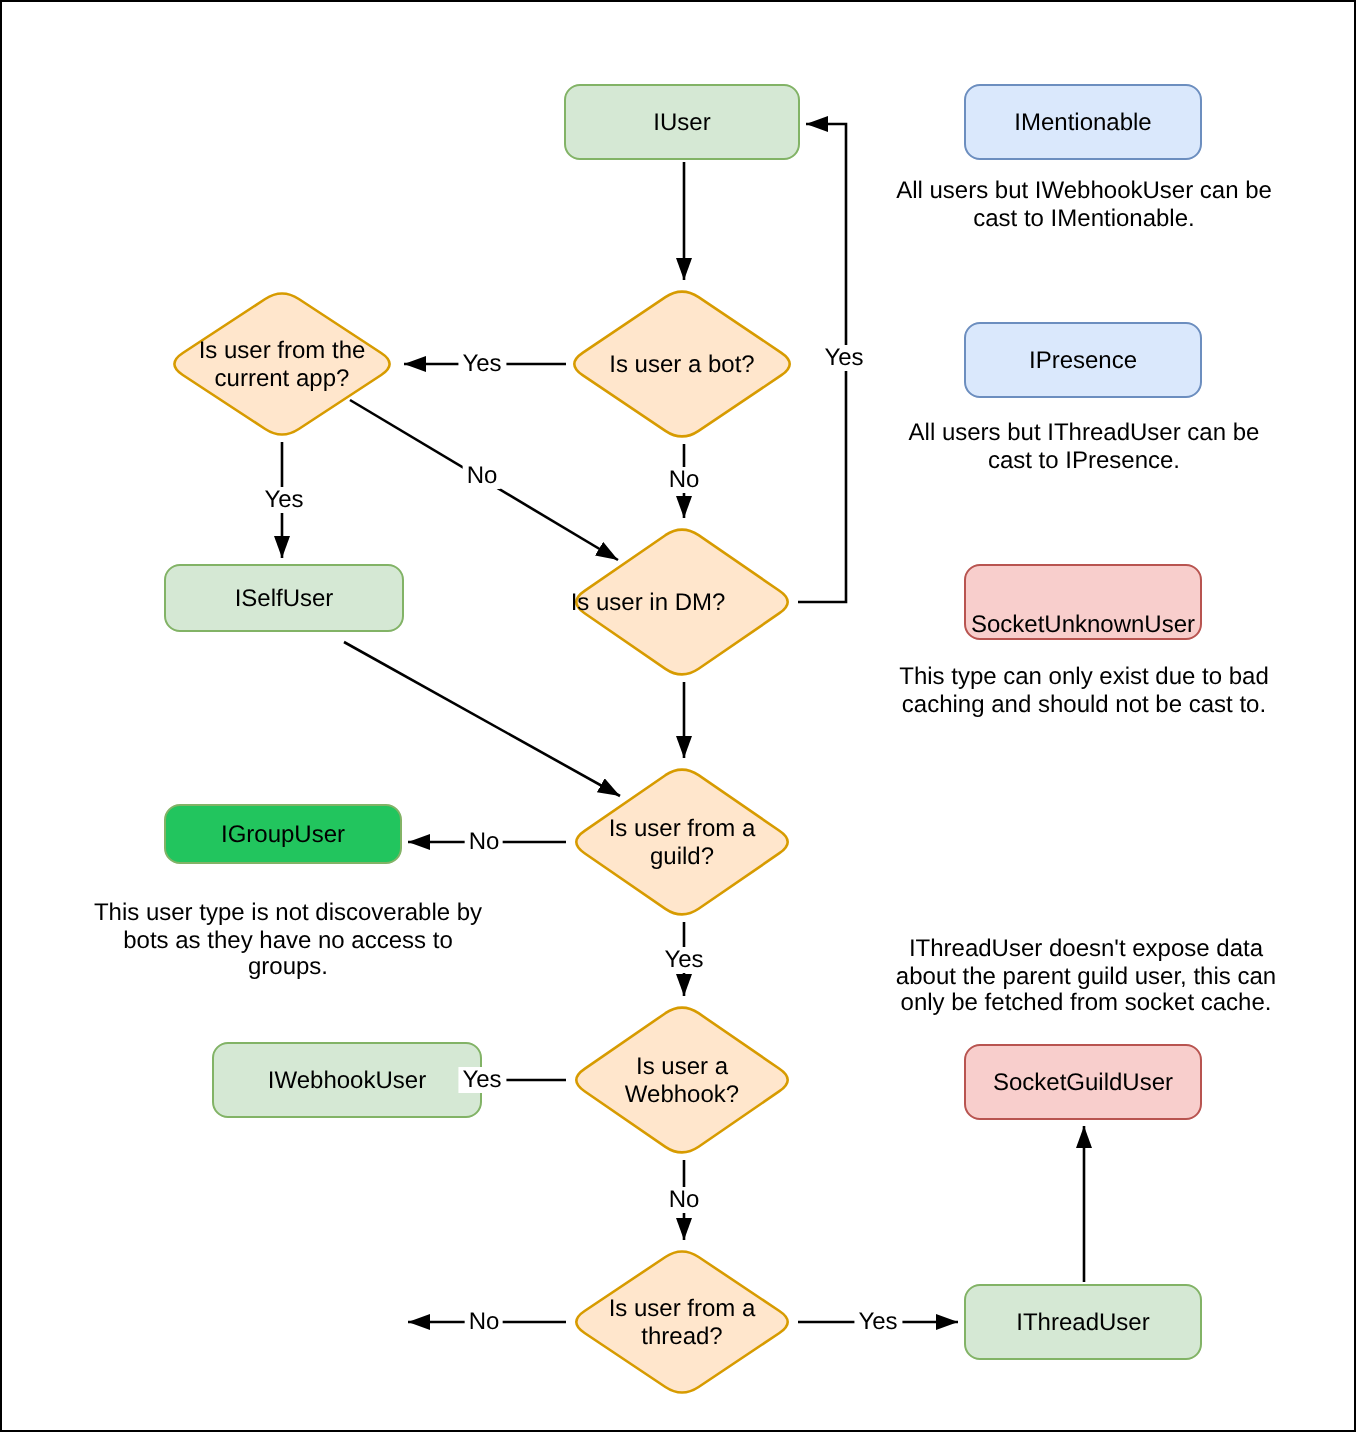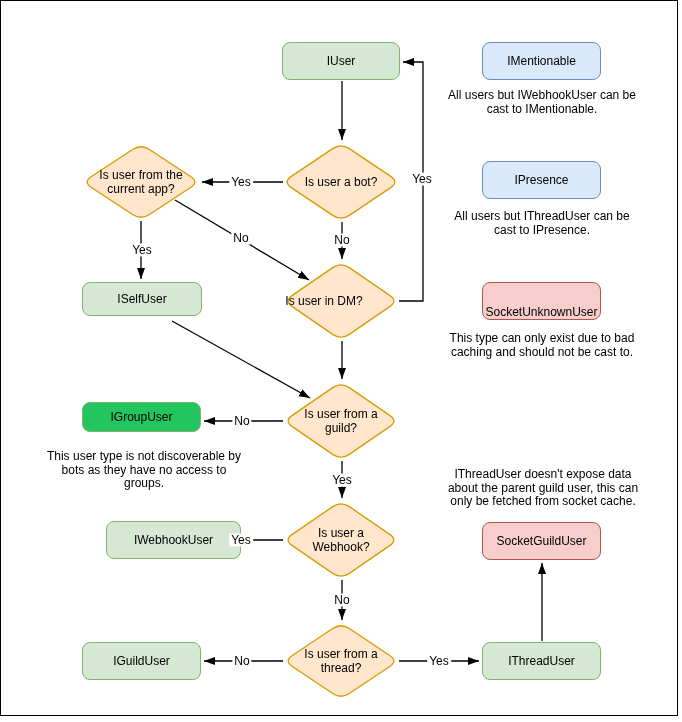--- a/index.html
+++ b/index.html
@@ -125,9 +125,6 @@
         <div class="box" style="left:81px;top:520px;width:135px;height:38px;background:#d5e8d4;border-color:#82b366;margin-left:24px;">
           <span>IWebhookUser</span>
         </div>
-        <div class="box" style="left:81px;top:641px;width:119px;height:38px;background:#d5e8d4;border-color:#82b366;">
-          <span>IGuildUser</span>
-        </div>
         <div class="box" style="left:481px;top:521px;width:119px;height:38px;background:#f8cecc;border-color:#b85450;">
           <span>SocketGuildUser</span>
         </div>

